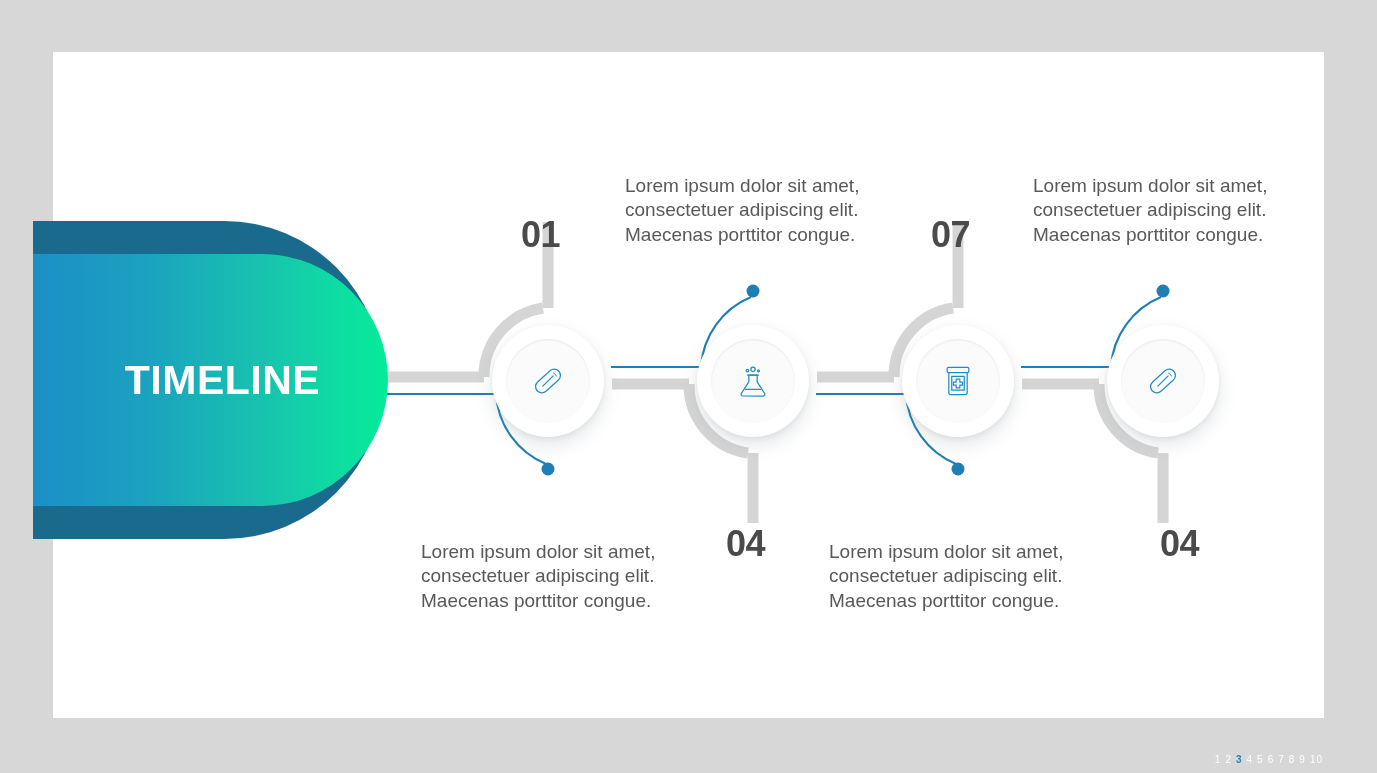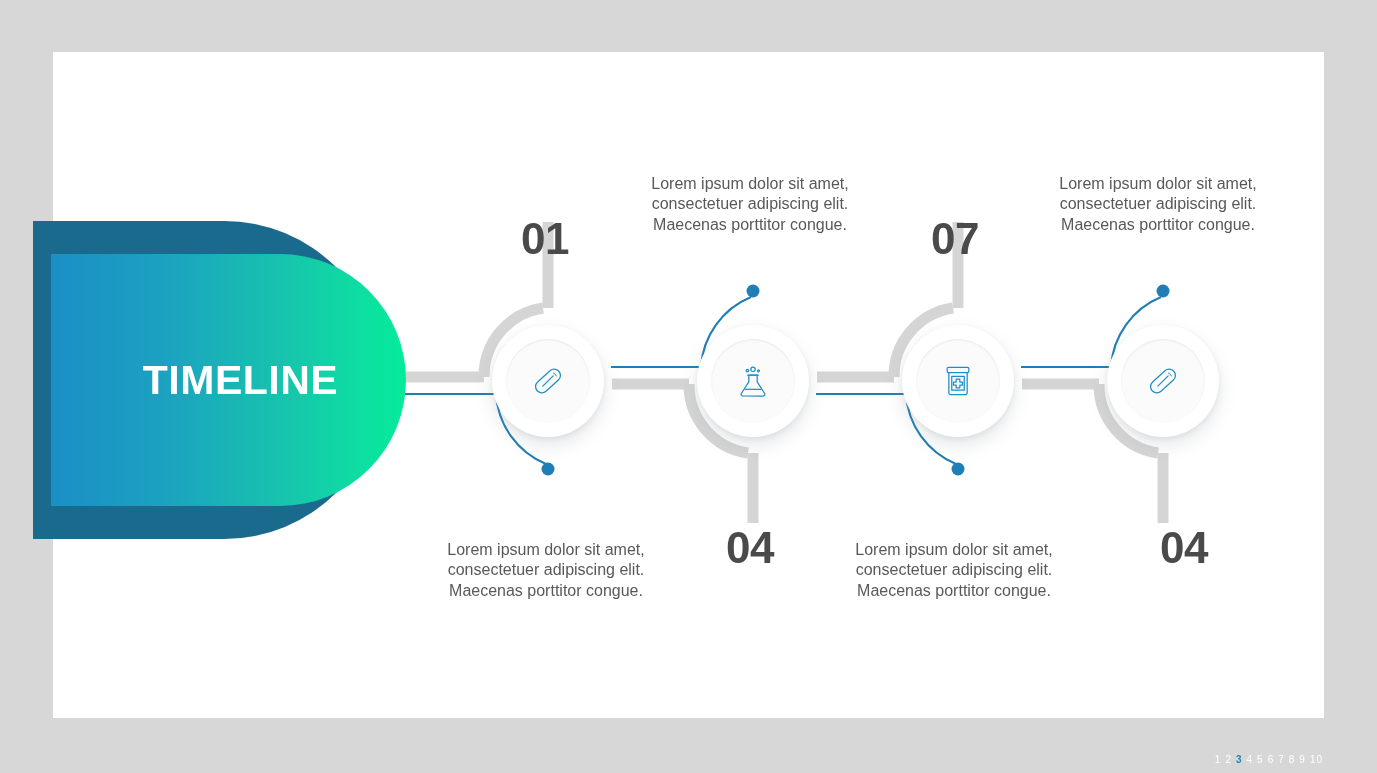--- a/index.html
+++ b/index.html
@@ -70,9 +70,9 @@
   .caption{
     position:absolute;
     width:250px;
-    text-align:center;
+    text-align:left;
     color:#595959;
-    font-size:16px;
+    font-size:19px;
     line-height:1.28;
   }
   .num{

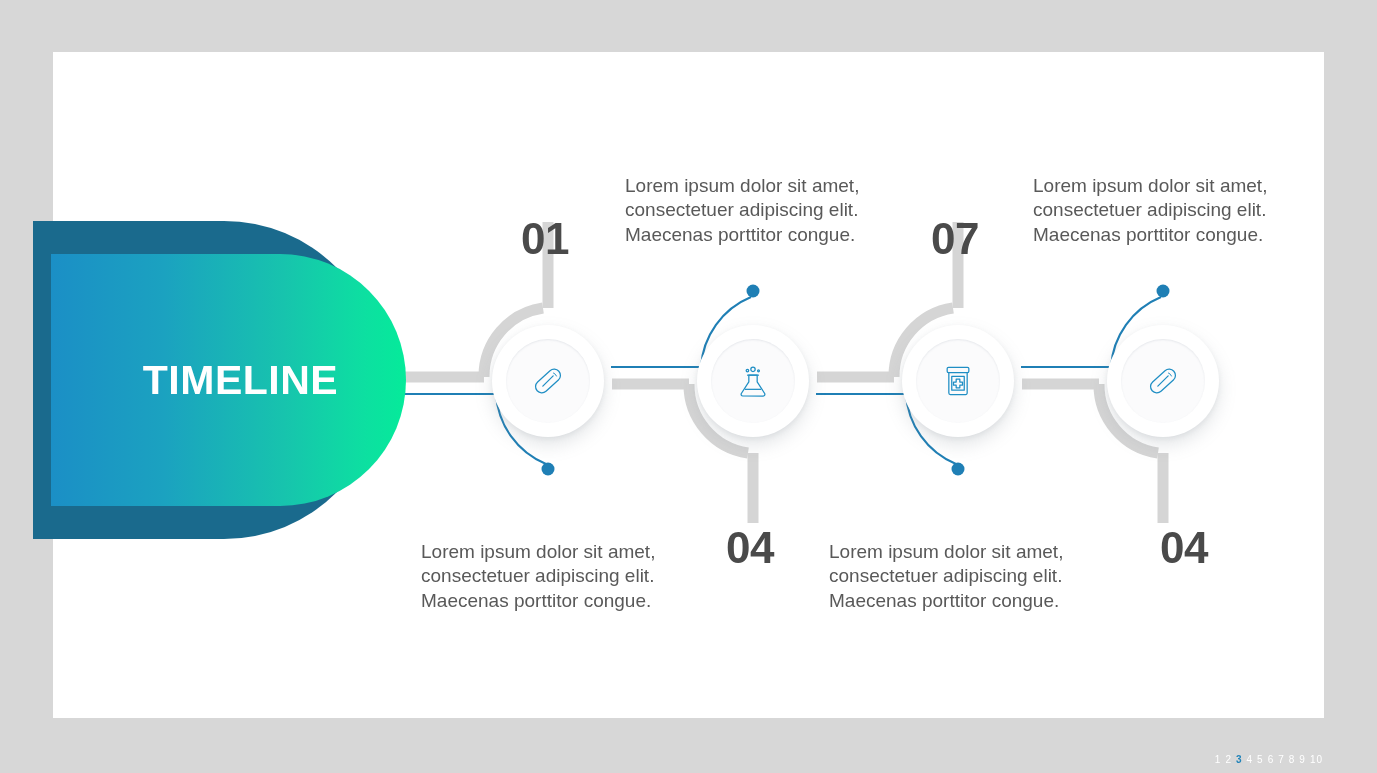--- a/index.html
+++ b/index.html
@@ -78,7 +78,7 @@
   .num{
     position:absolute;
     color:#4a4a4a;
-    font-size:44px;
+    font-size:36px;
     font-weight:bold;
     letter-spacing:-0.5px;
   }

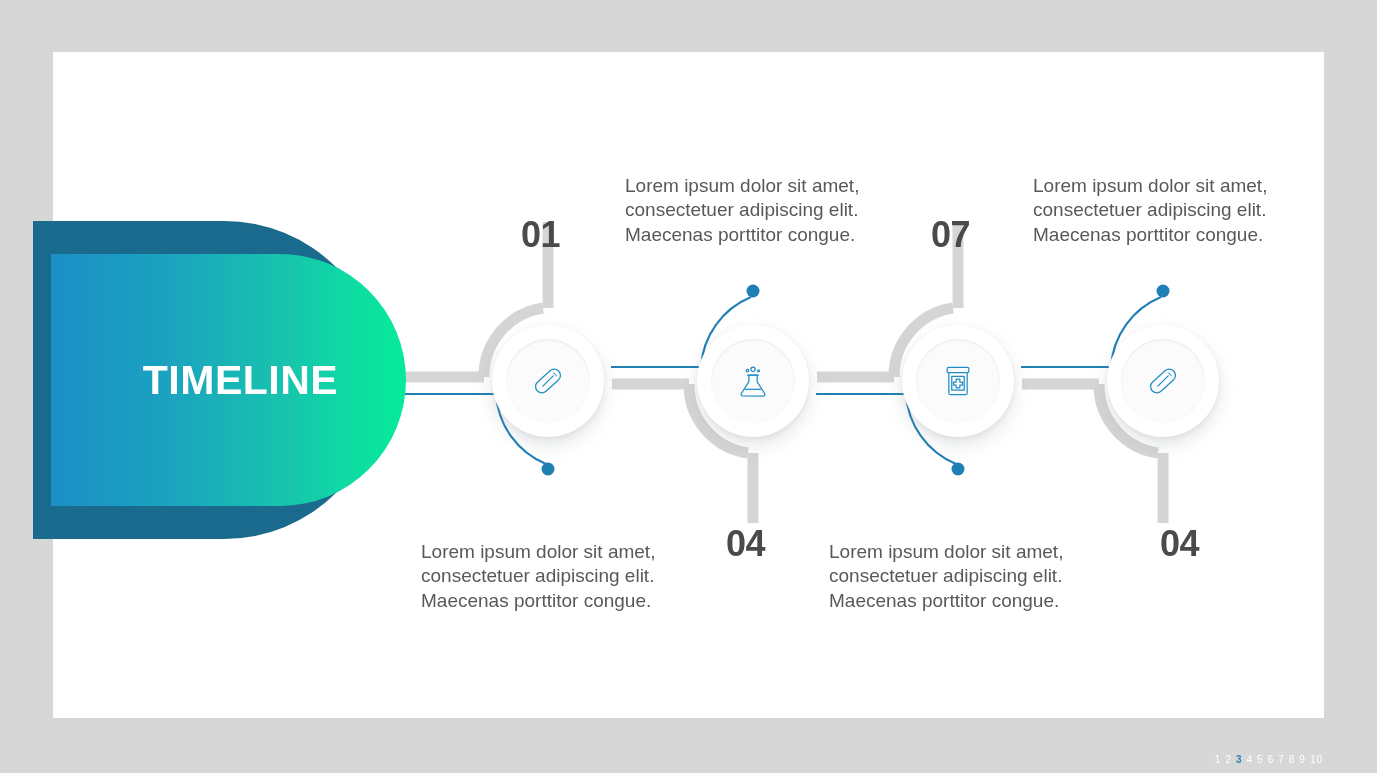--- a/index.html
+++ b/index.html
@@ -37,7 +37,7 @@
     width:355px;height:252px;
     background:linear-gradient(90deg,#1b8fc6 0%,#1ba2c0 32%,#17c4ad 66%,#0ddfa1 88%,#05eb9a 100%);
     border-radius:0 126px 126px 0;
-    display:flex;align-items:center;justify-content:center;margin-left:18px;
+    display:flex;align-items:center;justify-content:center;
   }
   .badge-text{
     color:#ffffff;

